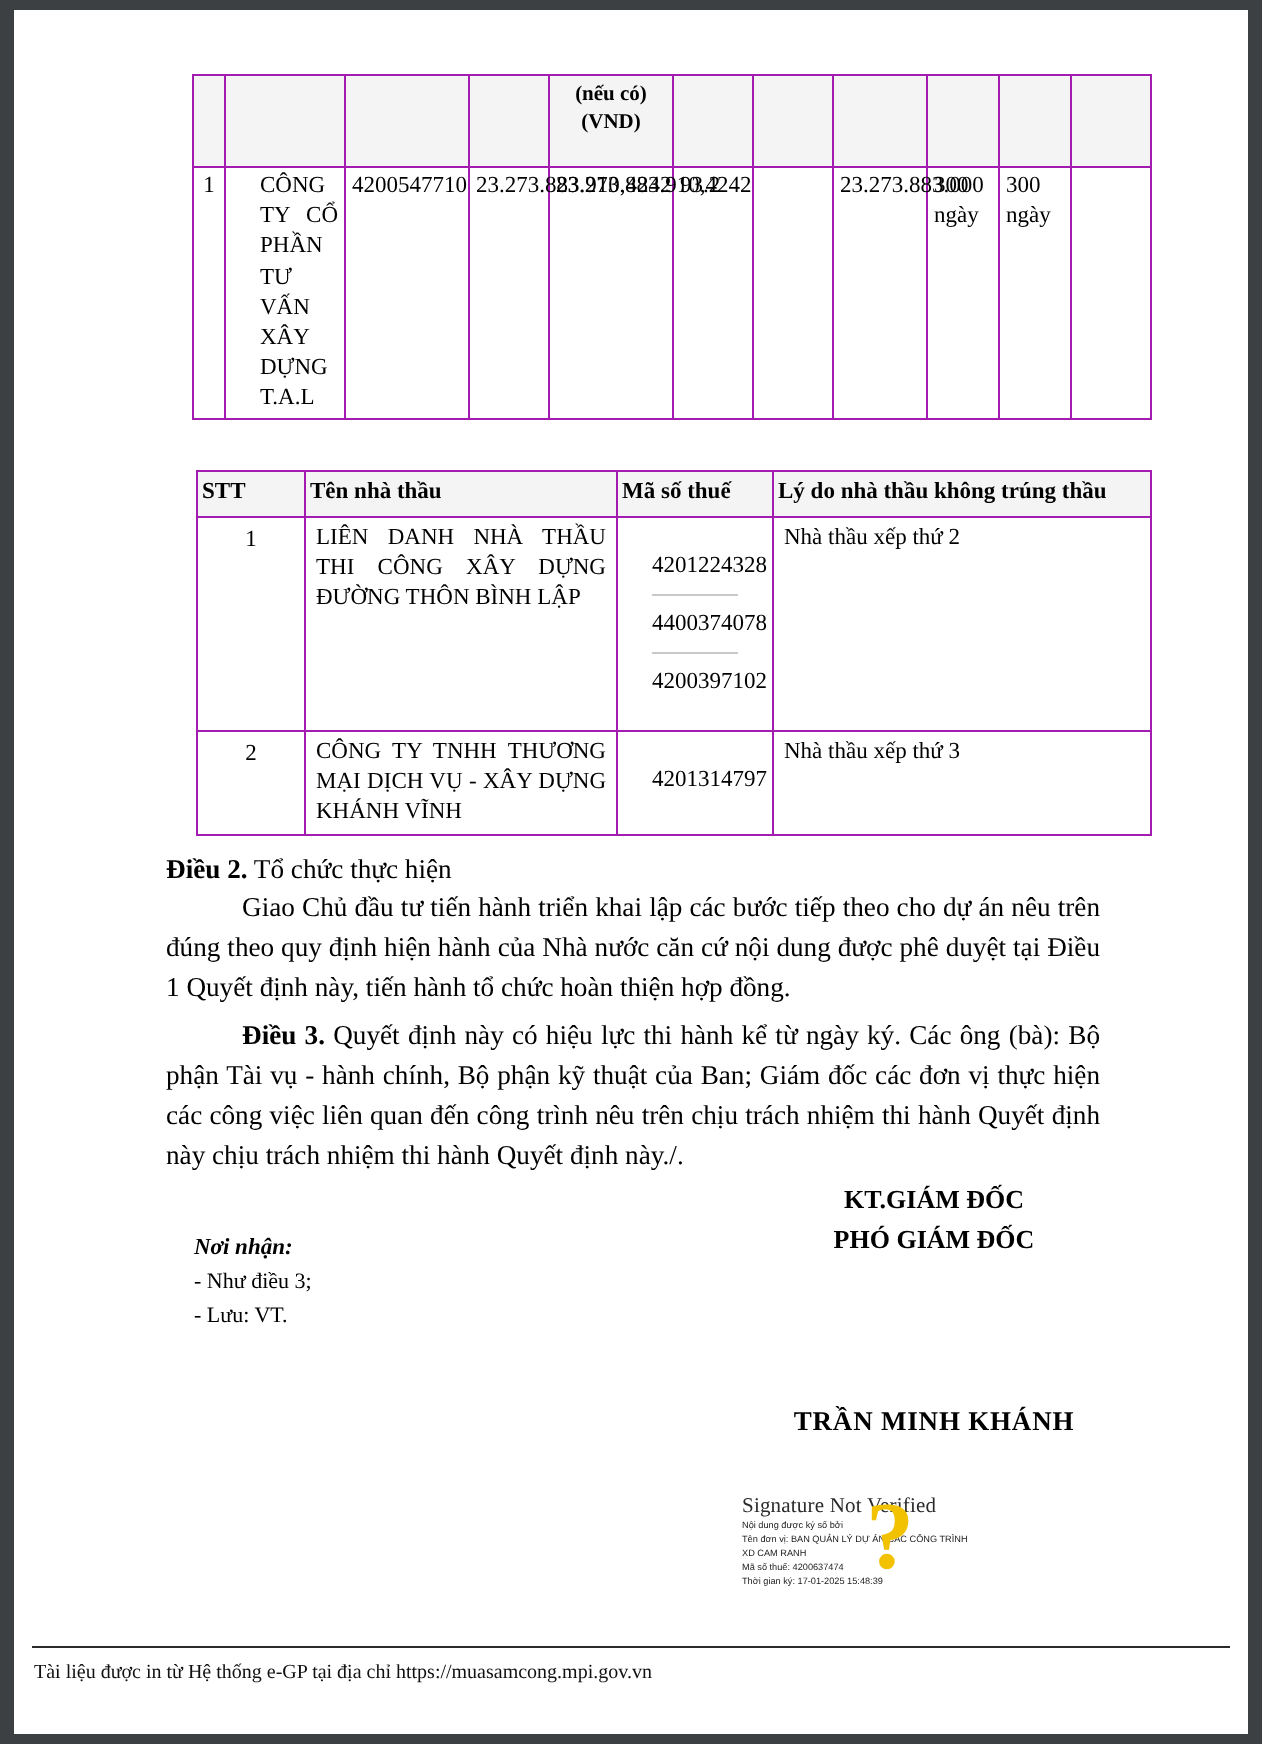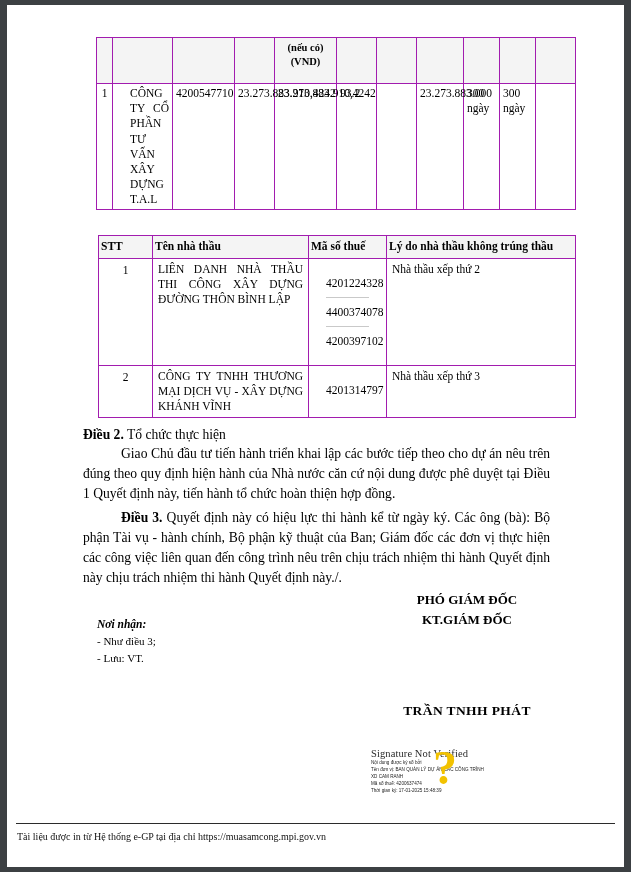--- a/index.html
+++ b/index.html
@@ -333,8 +333,8 @@
   </div>
 
   <div id="sign-right">
+    <div>KT.GIÁM ĐỐC</div>
     <div>PHÓ GIÁM ĐỐC</div>
-    <div>KT.GIÁM ĐỐC</div>
   </div>
   <div id="signer-name">TRẦN TNHH PHÁT</div>
 

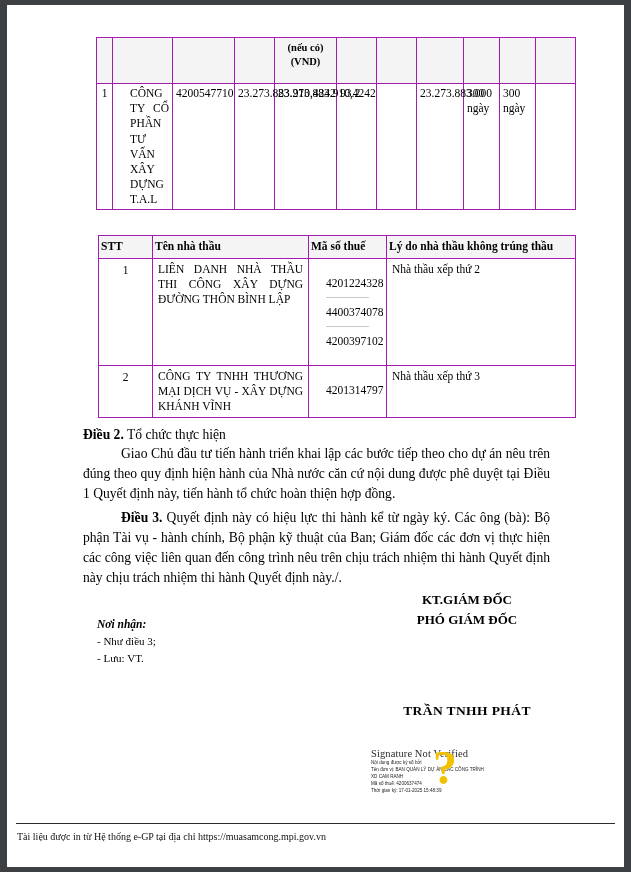--- a/index.html
+++ b/index.html
@@ -336,7 +336,7 @@
     <div>KT.GIÁM ĐỐC</div>
     <div>PHÓ GIÁM ĐỐC</div>
   </div>
-  <div id="signer-name">TRẦN TNHH PHÁT</div>
+  <div id="signer-name">TRẦN MINH KHÁNH</div>
 
   <div id="sig-stamp">
     <div class="sig-title">Signature Not Verified</div>

